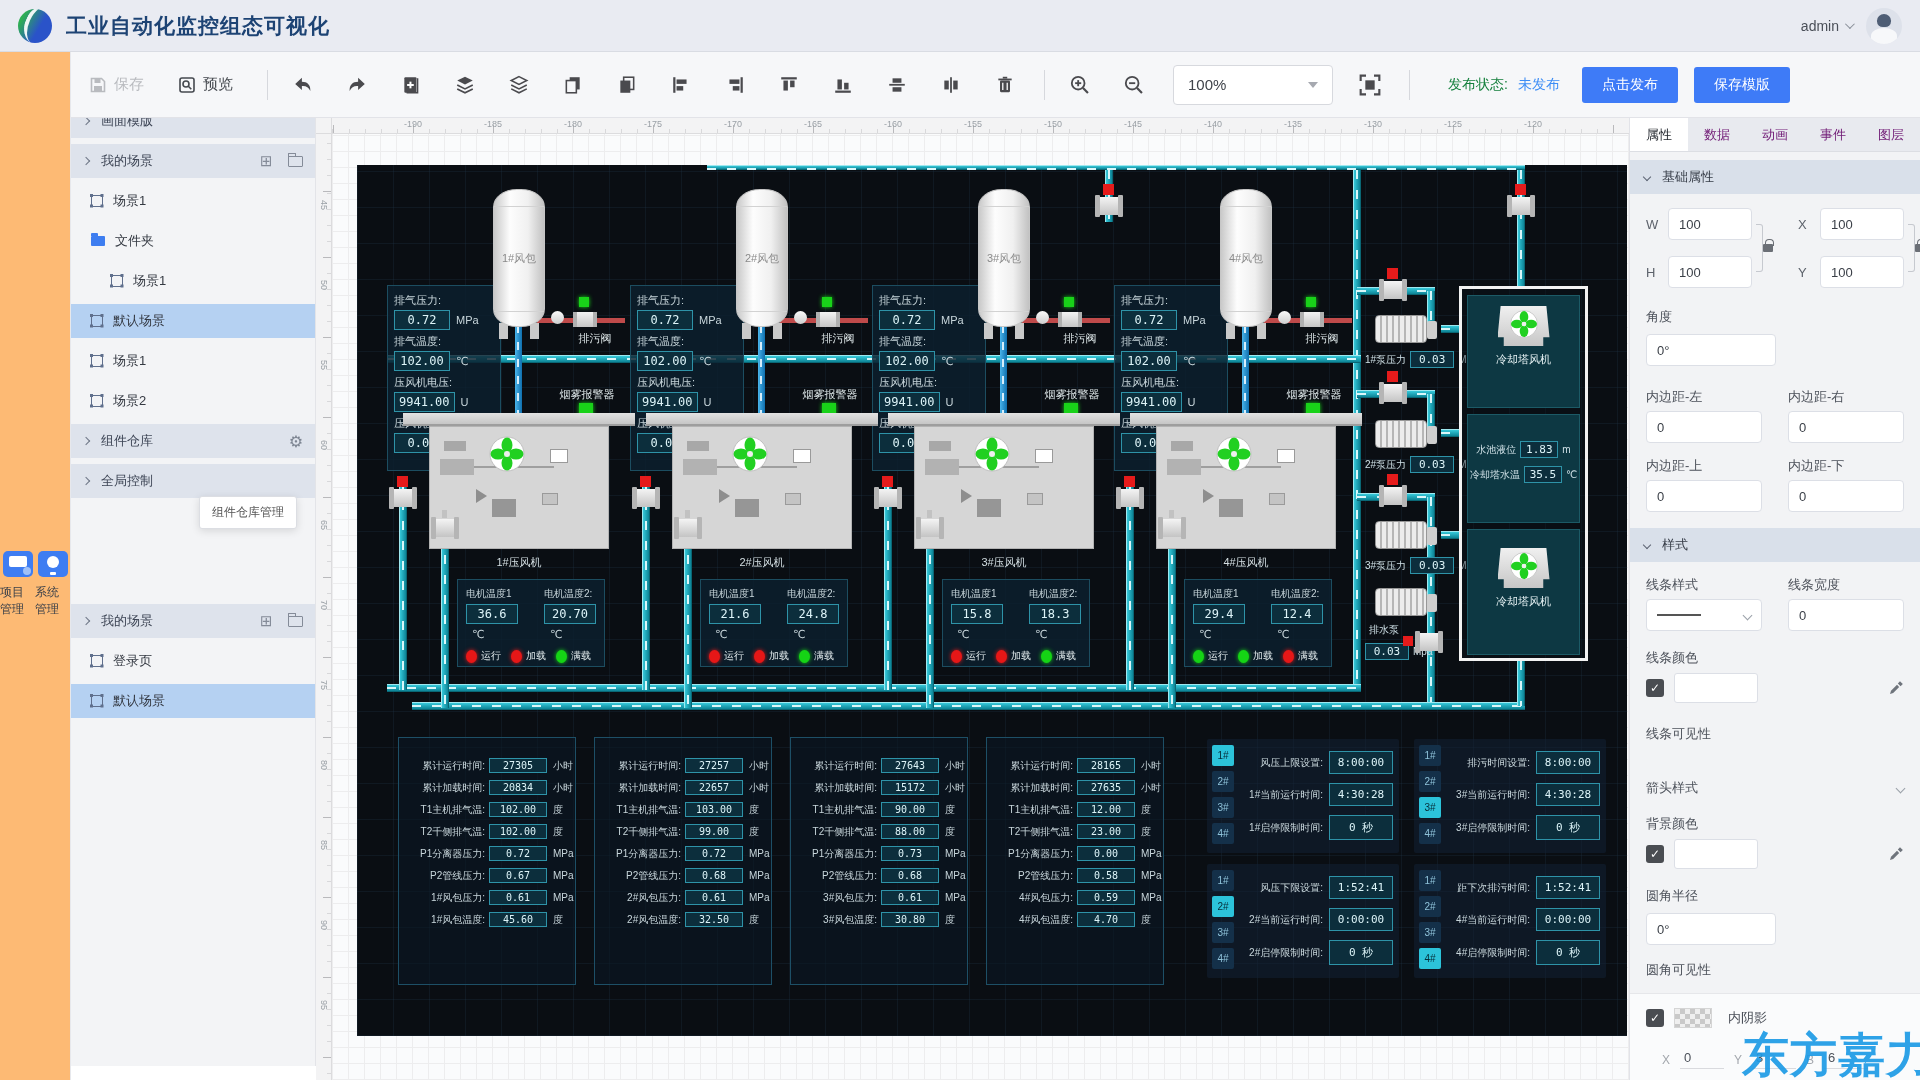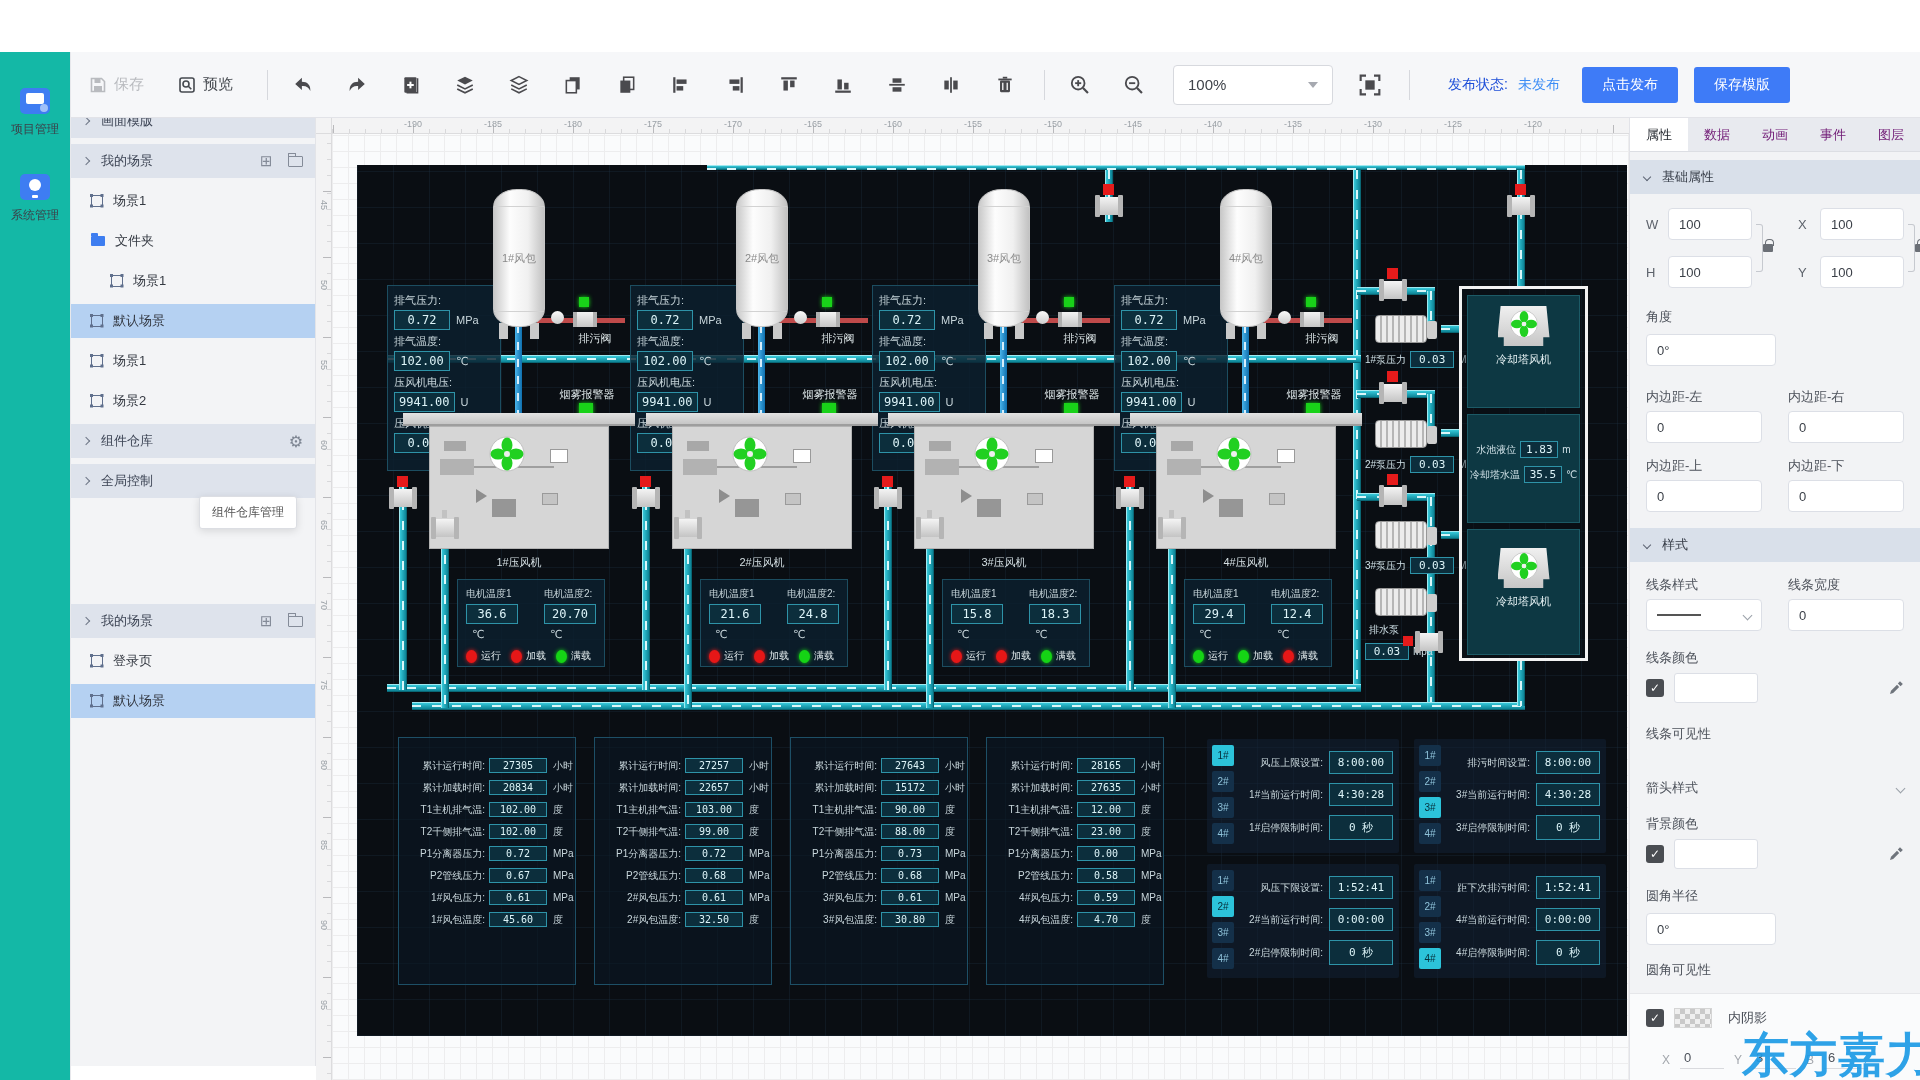--- a/index.html
+++ b/index.html
@@ -232,6 +232,16 @@
 
 <div id="app">
 
+  <div id="hdr">
+    <div class="logo"></div>
+    <div class="title">工业自动化监控组态可视化</div>
+    <div class="hspace"></div>
+    <div class="admin">
+      <span>admin</span>
+      <i class="chev"></i>
+    </div>
+    <div class="avatar"></div>
+  </div>
 
   <div id="toolbar">
     <div class="tbtn disabled">

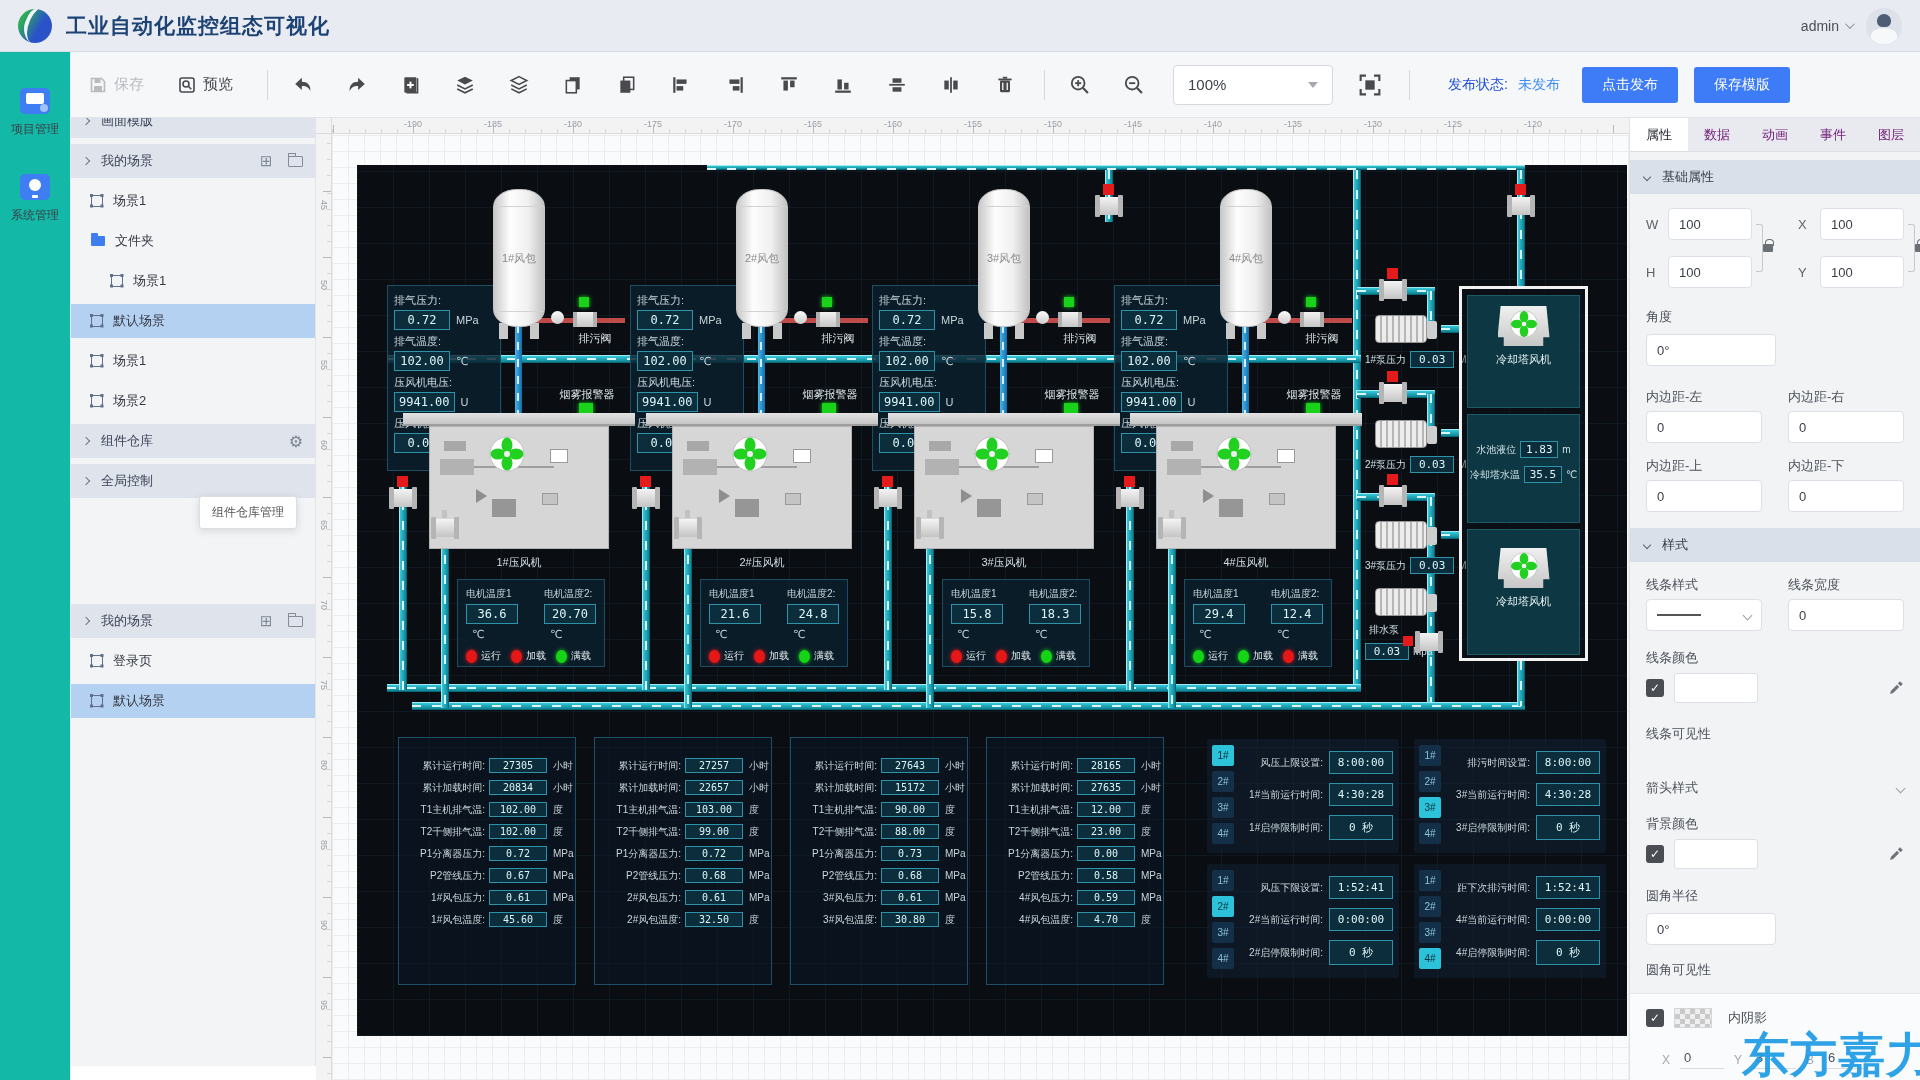--- a/index.html
+++ b/index.html
@@ -29,7 +29,7 @@
 .zoomsel{width:160px;height:40px;background:#fff;border:1px solid #d7d9de;border-radius:4px;display:flex;align-items:center;padding:0 14px;font-size:15px;color:#3f434a;margin-right:22px;cursor:pointer}
 .zoomsel .zs{flex:1}
 .tri{width:0;height:0;border-left:5px solid transparent;border-right:5px solid transparent;border-top:6px solid #a6a9b0}
-.pub{font-size:14px;color:#1d4ed8;margin:0 10px 0 18px;white-space:nowrap}
+.pub{font-size:14px;color:#15803d;margin:0 10px 0 18px;white-space:nowrap}
 .publink{font-size:14px;color:#3d8df5;margin-right:22px;cursor:pointer;white-space:nowrap}
 .bluebtn{height:36px;padding:0 20px;background:#3e7bf7;color:#fff;font-size:14px;border-radius:3px;display:flex;align-items:center;margin-right:16px;cursor:pointer;white-space:nowrap}
 

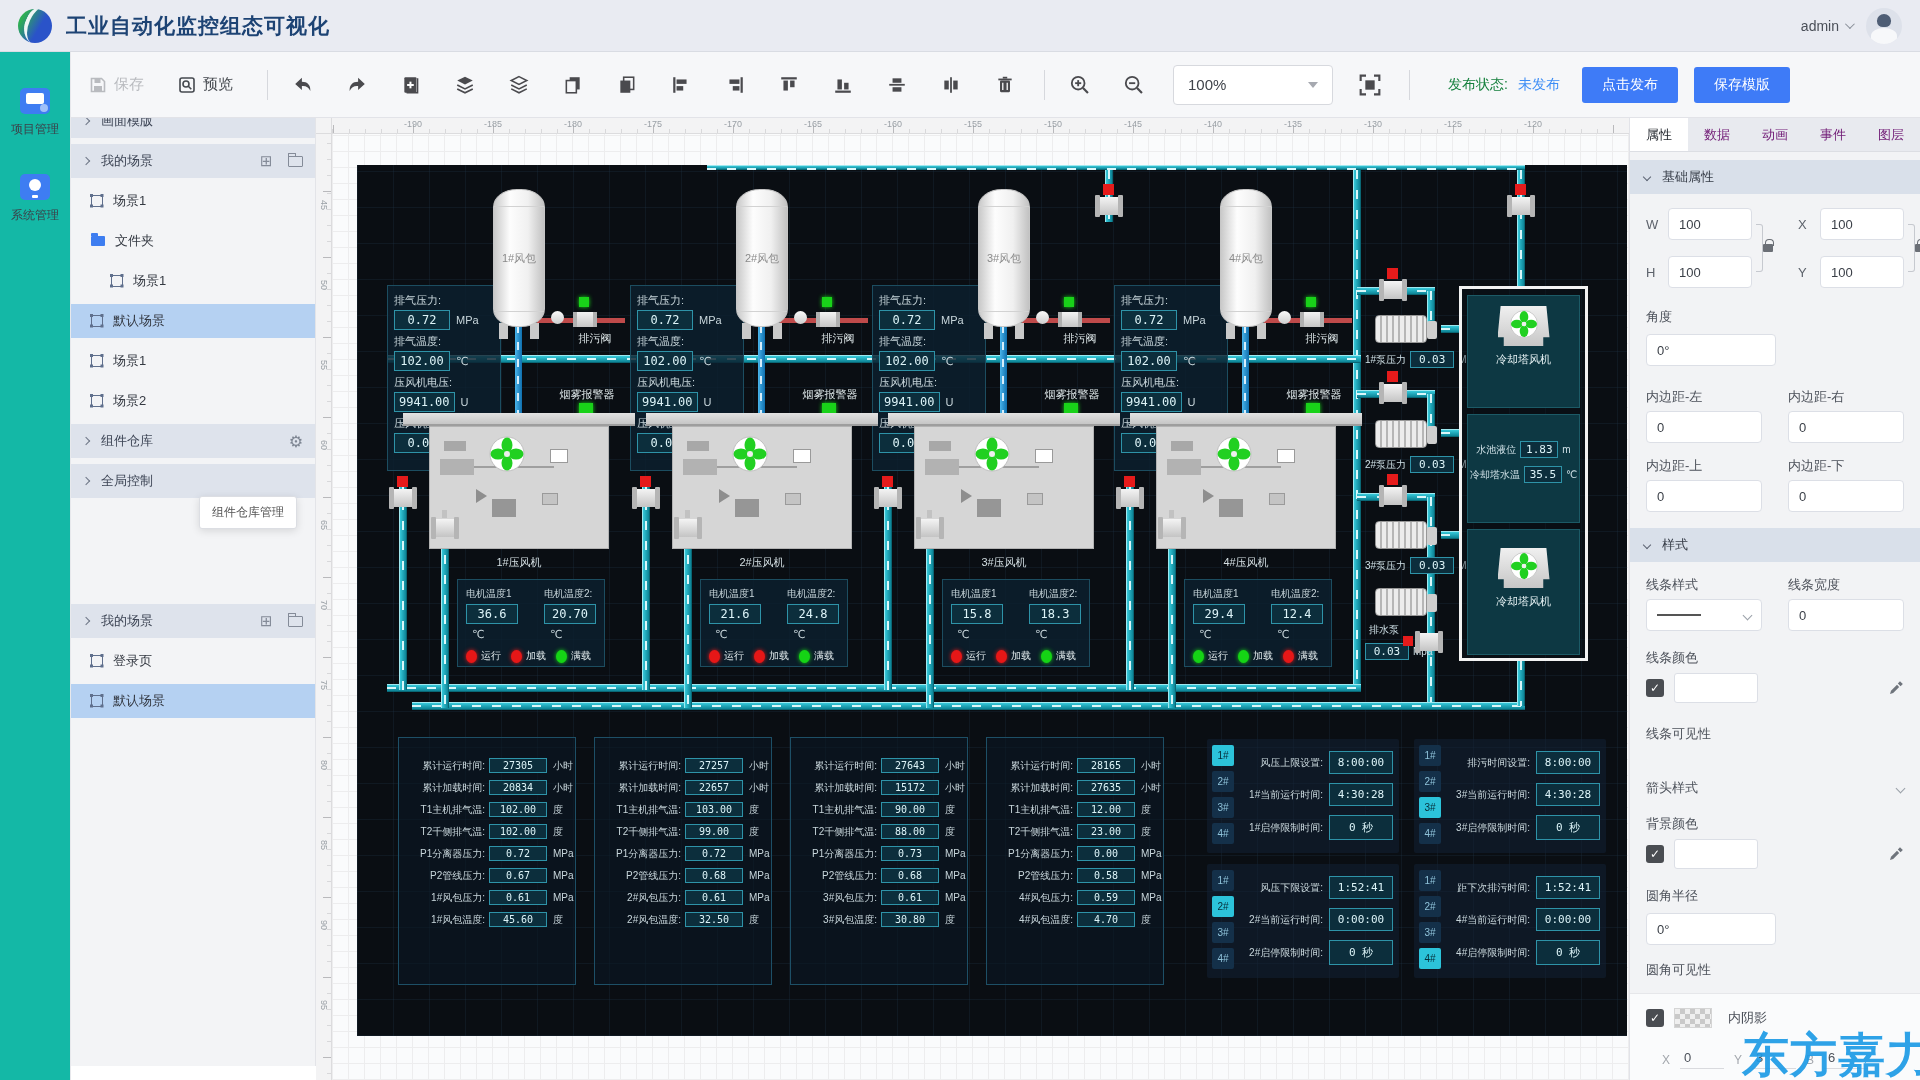--- a/index.html
+++ b/index.html
@@ -34,7 +34,7 @@
 .bluebtn{height:36px;padding:0 20px;background:#3e7bf7;color:#fff;font-size:14px;border-radius:3px;display:flex;align-items:center;margin-right:16px;cursor:pointer;white-space:nowrap}
 
 
-#rail{position:absolute;left:0;top:52px;width:71px;height:1028px;background:#14b8a6;border-right:1px solid #e7e8ec;z-index:20;display:flex;flex-direction:column;align-items:center}
+#rail{position:absolute;left:0;top:52px;width:71px;height:1028px;background:#fdba74;border-right:1px solid #e7e8ec;z-index:20;display:flex;flex-direction:row;align-items:center}
 .railitem{margin-top:36px;display:flex;flex-direction:column;align-items:center;gap:7px;cursor:pointer}
 .railic{width:30px;height:26px;border-radius:5px;background:#3e7df2;position:relative}
 .railic::before{content:'';position:absolute;left:6px;top:5px;width:18px;height:11px;background:#fff;border-radius:2px}

